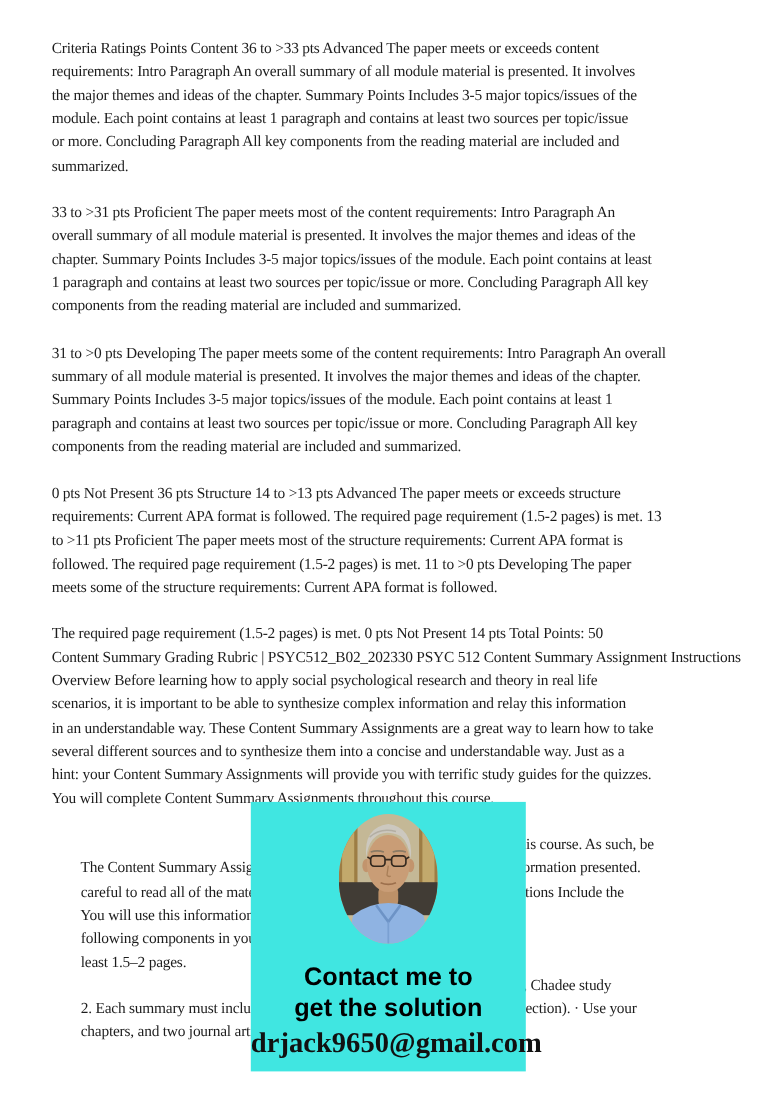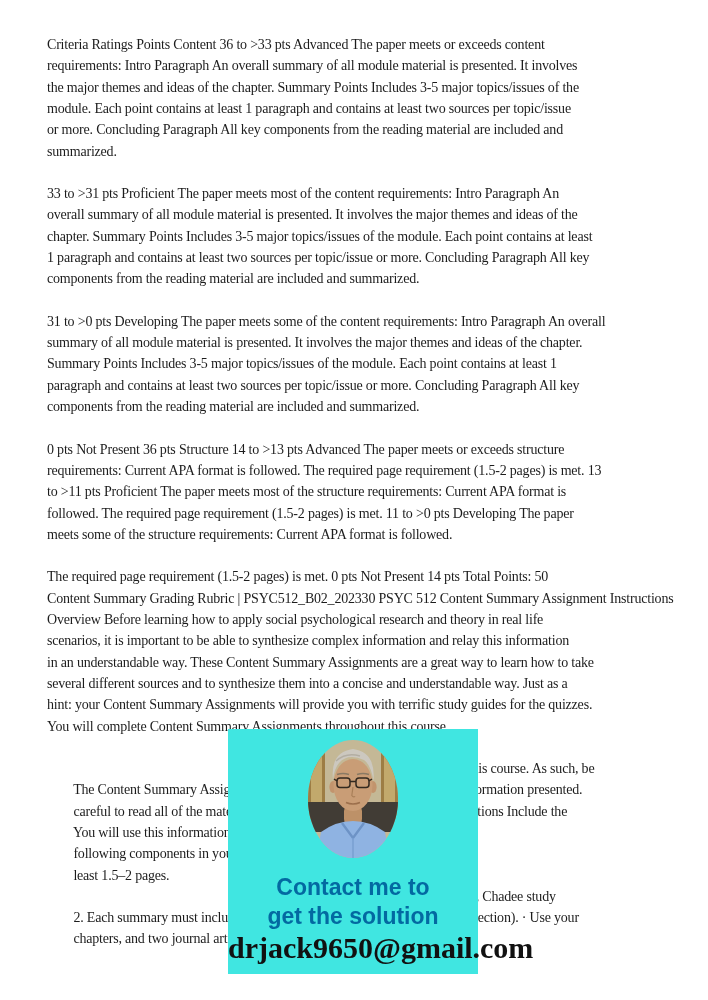--- a/index.html
+++ b/index.html
@@ -58,7 +58,7 @@
     font-size: 23px;
     line-height: 29px;
     text-align: center;
-    color: #0369a1;
+    color: #000000;
     white-space: pre-line;
   }
   .overlay-email {

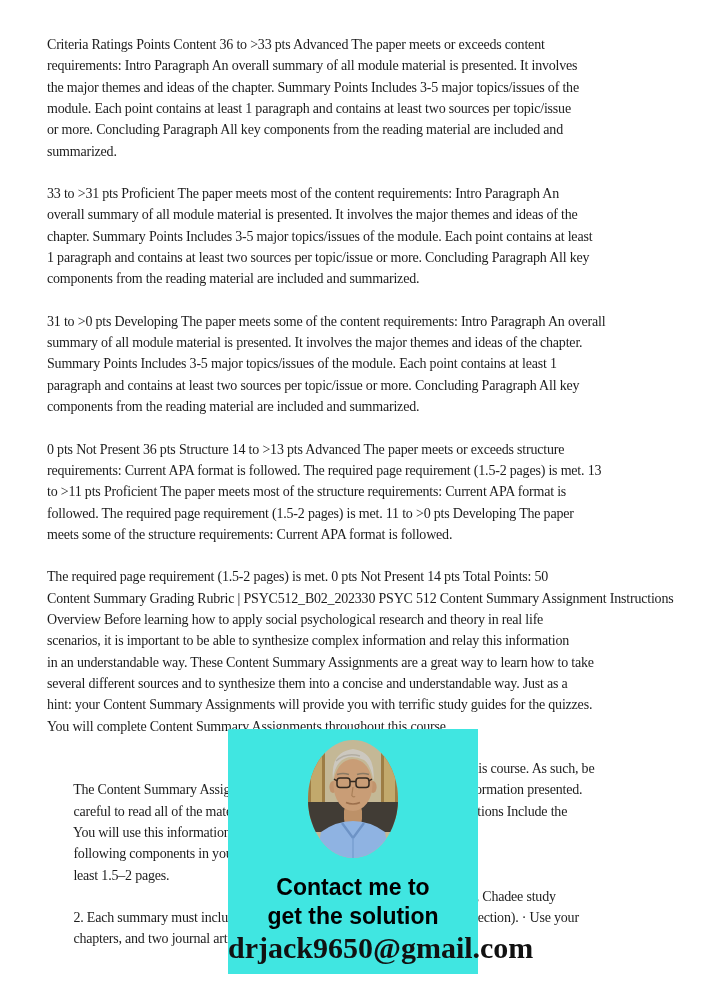--- a/index.html
+++ b/index.html
@@ -65,7 +65,7 @@
     margin-top: 4px;
     font-family: "Liberation Serif", serif;
     font-weight: 700;
-    font-size: 30px;
+    font-size: 26px;
     line-height: 26px;
     text-align: center;
     color: #111111;

